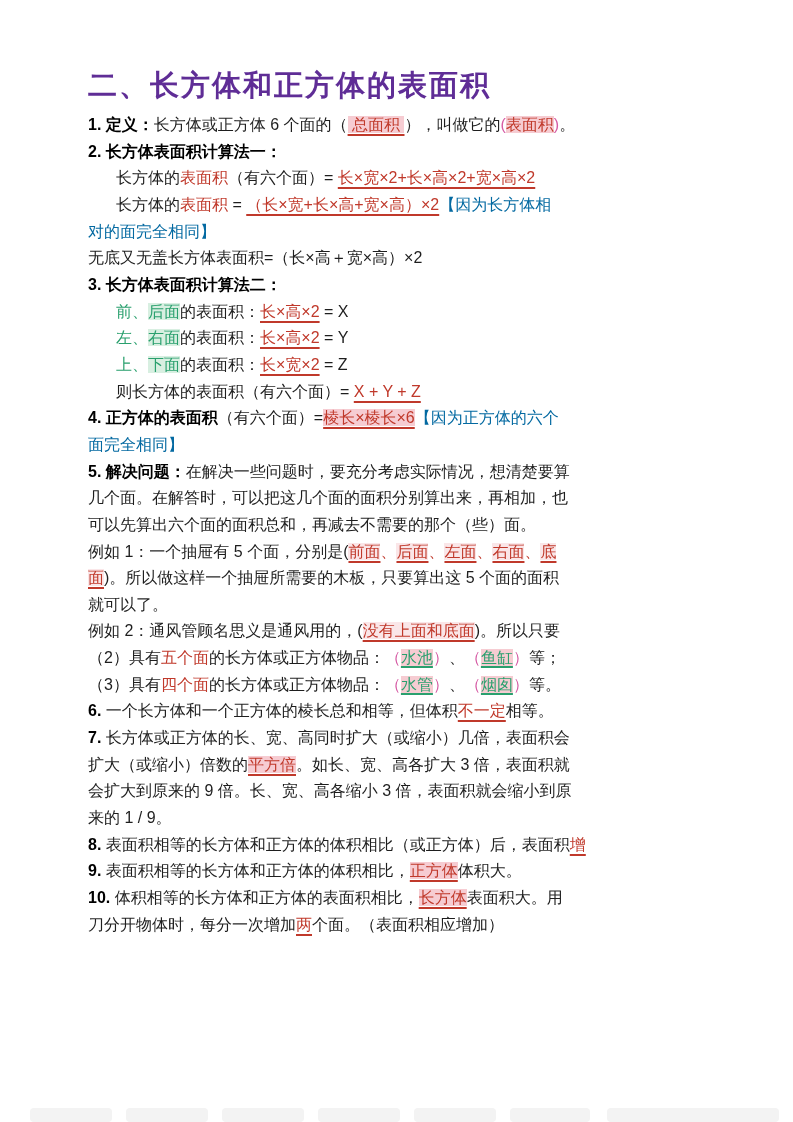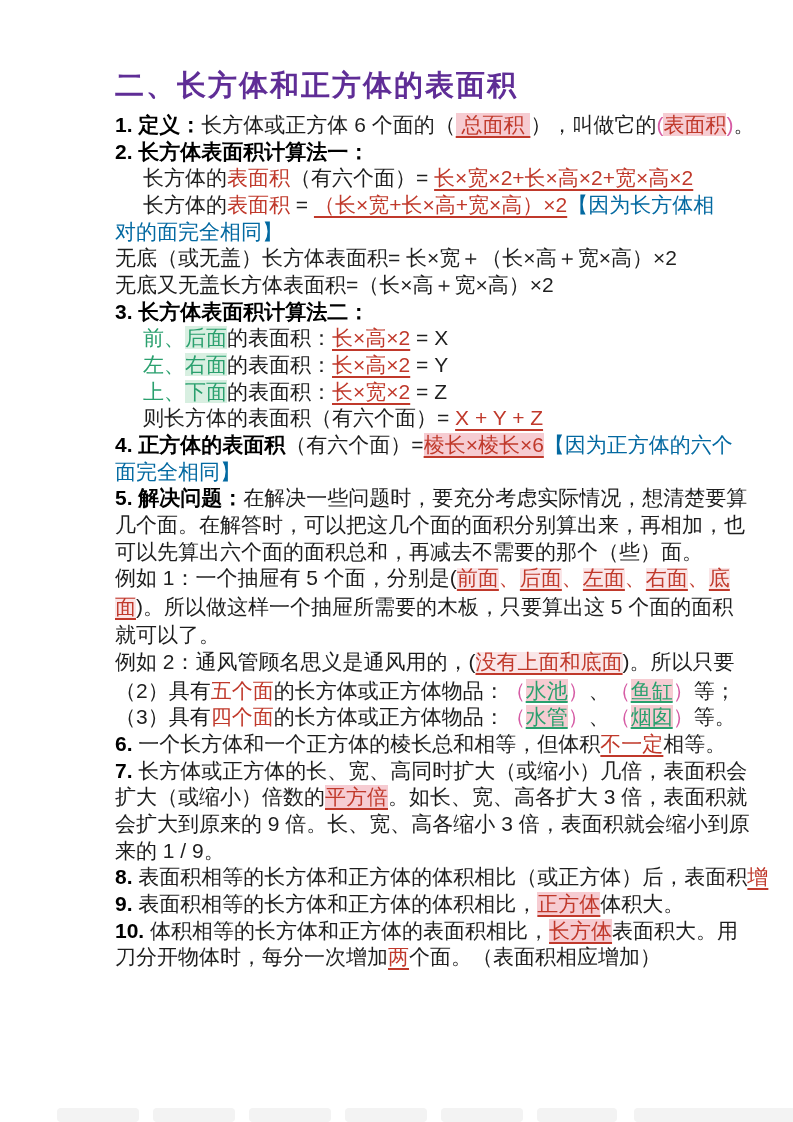--- a/index.html
+++ b/index.html
@@ -7,7 +7,7 @@
     width:793px;height:1122px;background:#ffffff;overflow:hidden;position:relative;
     font-family:"Liberation Sans","DejaVu Sans",sans-serif;
   }
-  .page{position:absolute;inset:0;background:#ffffff;margin-left:27px;}
+  .page{position:absolute;inset:0;background:#ffffff;}
   .title{
     position:absolute;left:88px;top:66px;margin:0;
     font-size:29px;font-weight:700;color:#5f2d96;letter-spacing:2px;

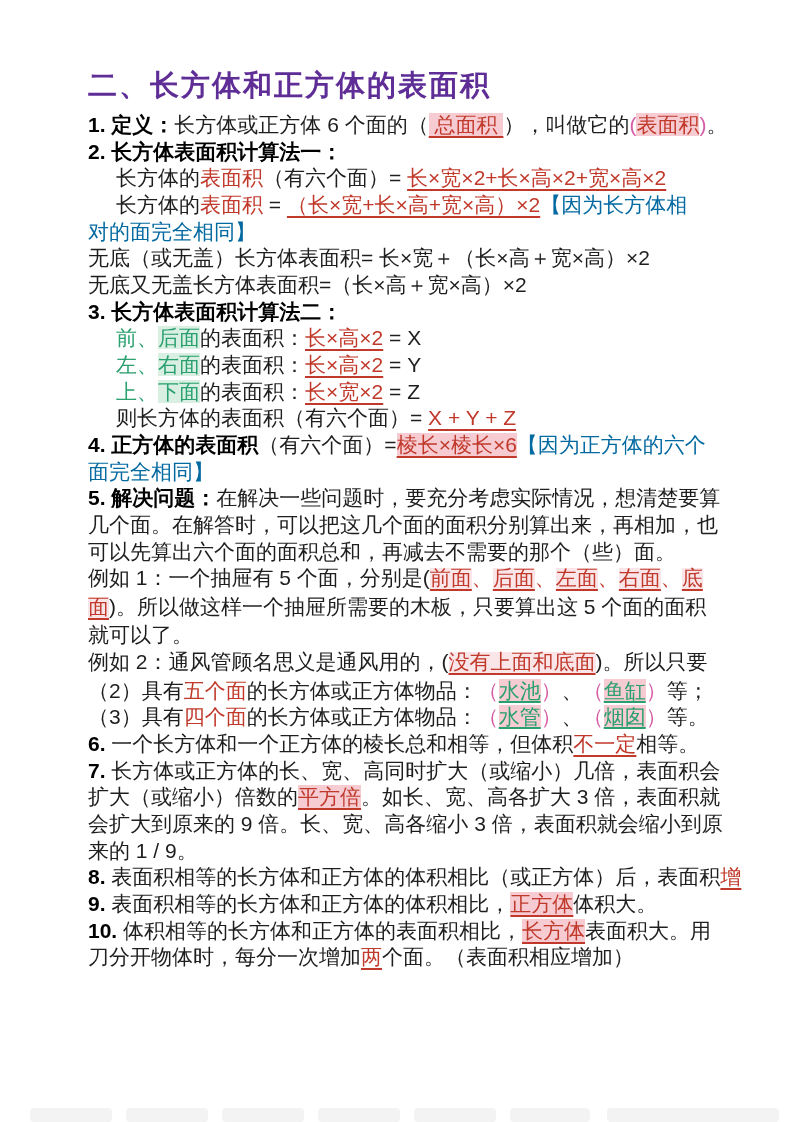--- a/index.html
+++ b/index.html
@@ -14,7 +14,7 @@
   }
   .doc{
     position:absolute;left:88px;top:112px;width:640px;
-    font-size:21px;line-height:26.65px;color:#1e1e1e;
+    font-size:16px;line-height:26.65px;color:#1e1e1e;
   }
   .line{white-space:nowrap;}
   .line.indent{padding-left:28px;}

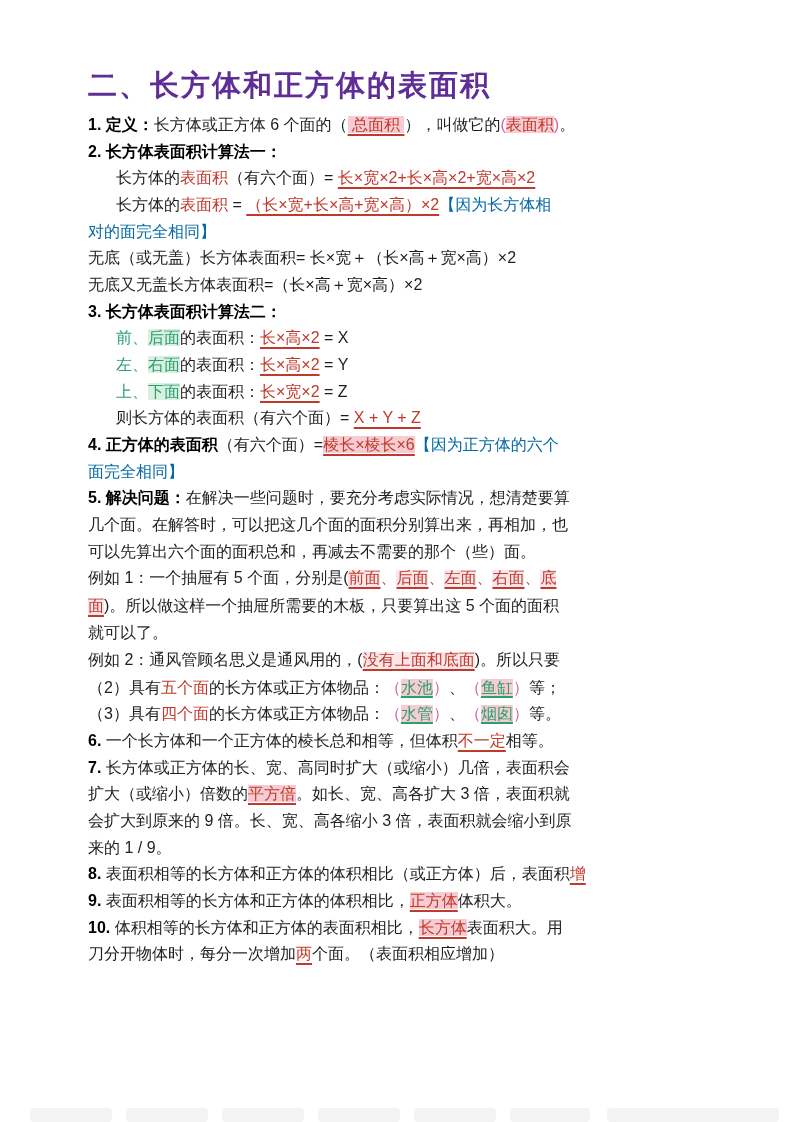--- a/index.html
+++ b/index.html
@@ -49,7 +49,6 @@
       <div class="line indent"><span class="s-n">长方体的</span><span class="s-r">表面积</span><span class="s-n">（有六个面）= </span><span class="s-ru">长×宽×2+长×高×2+宽×高×2</span></div>
       <div class="line indent"><span class="s-n">长方体的</span><span class="s-r">表面积</span><span class="s-n"> = </span><span class="s-ru">（长×宽+长×高+宽×高）×2</span><span class="s-pu">【因为长方体相</span></div>
       <div class="line"><span class="s-pu">对的面完全相同】</span></div>
-      <div class="line"><span class="s-n">无底（或无盖）长方体表面积= 长×宽＋（长×高＋宽×高）×2</span></div>
       <div class="line"><span class="s-n">无底又无盖长方体表面积=（长×高＋宽×高）×2</span></div>
       <div class="line"><span class="s-b">3. 长方体表面积计算法二：</span></div>
       <div class="line indent"><span class="s-g">前、</span><span class="s-gh">后面</span><span class="s-n">的表面积：</span><span class="s-ru">长×高×2</span><span class="s-n"> = X</span></div>

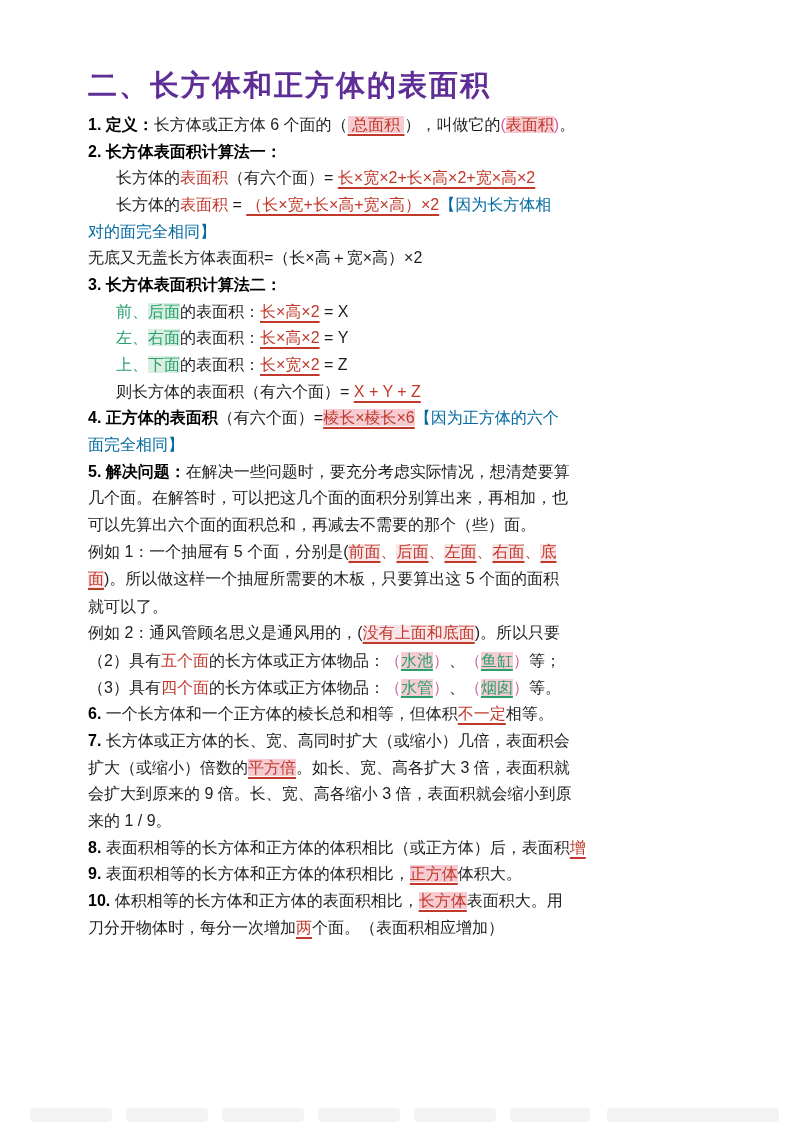--- a/index.html
+++ b/index.html
@@ -24,7 +24,7 @@
   .s-pu {color:#0369a1;}
   .s-r  {color:#c0392b;}
   .s-ru {color:#c0392b;text-decoration:underline;text-decoration-thickness:2px;text-underline-offset:4px;}
-  .s-rul{color:#c0392b;text-decoration:underline;text-decoration-thickness:2px;text-underline-offset:4px;background:#fae6e8;font-family:Liberation Mono, monospace;}
+  .s-rul{color:#c0392b;text-decoration:underline;text-decoration-thickness:2px;text-underline-offset:4px;background:#fae6e8;}
   .s-ruh{color:#c0392b;text-decoration:underline;text-decoration-thickness:2px;text-underline-offset:4px;background:#f6ccd2;}
   .s-rh {color:#c0392b;background:#f6ccd2;}
   .s-g  {color:#2aa06e;}

